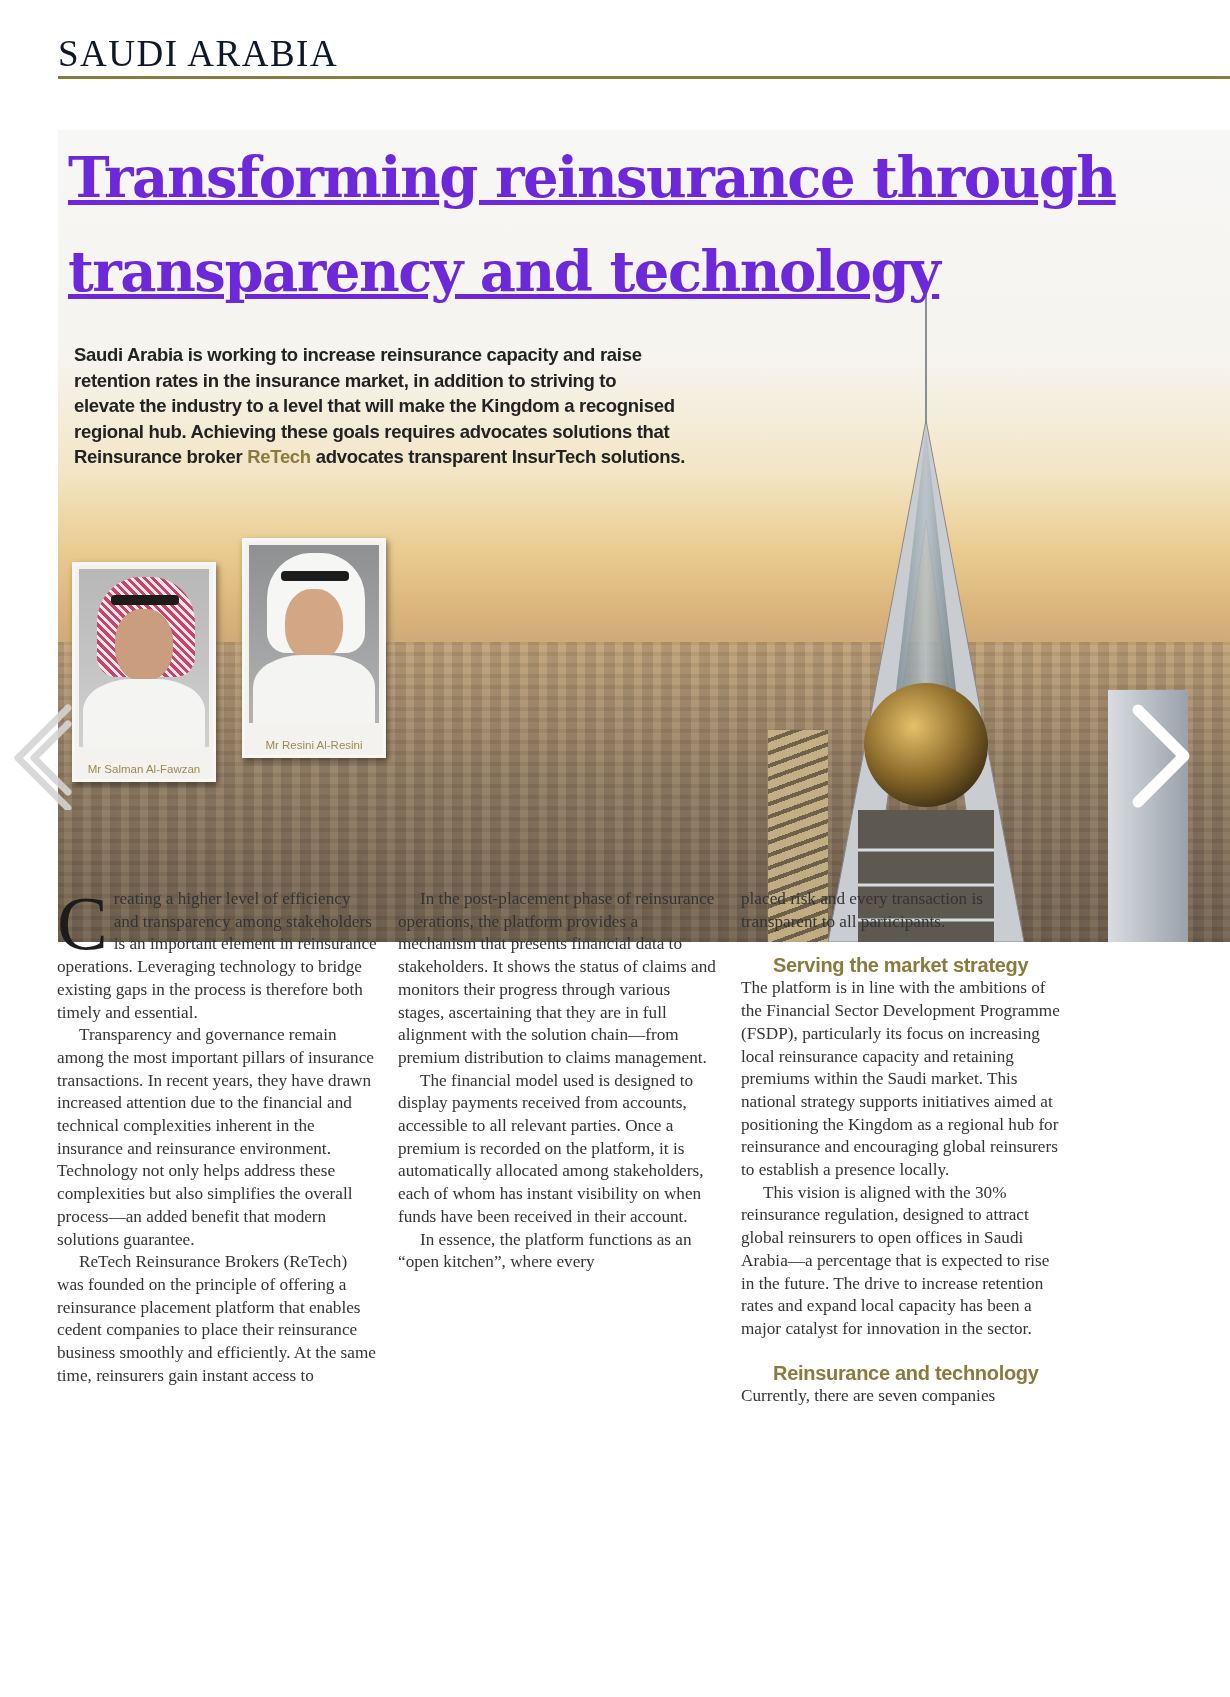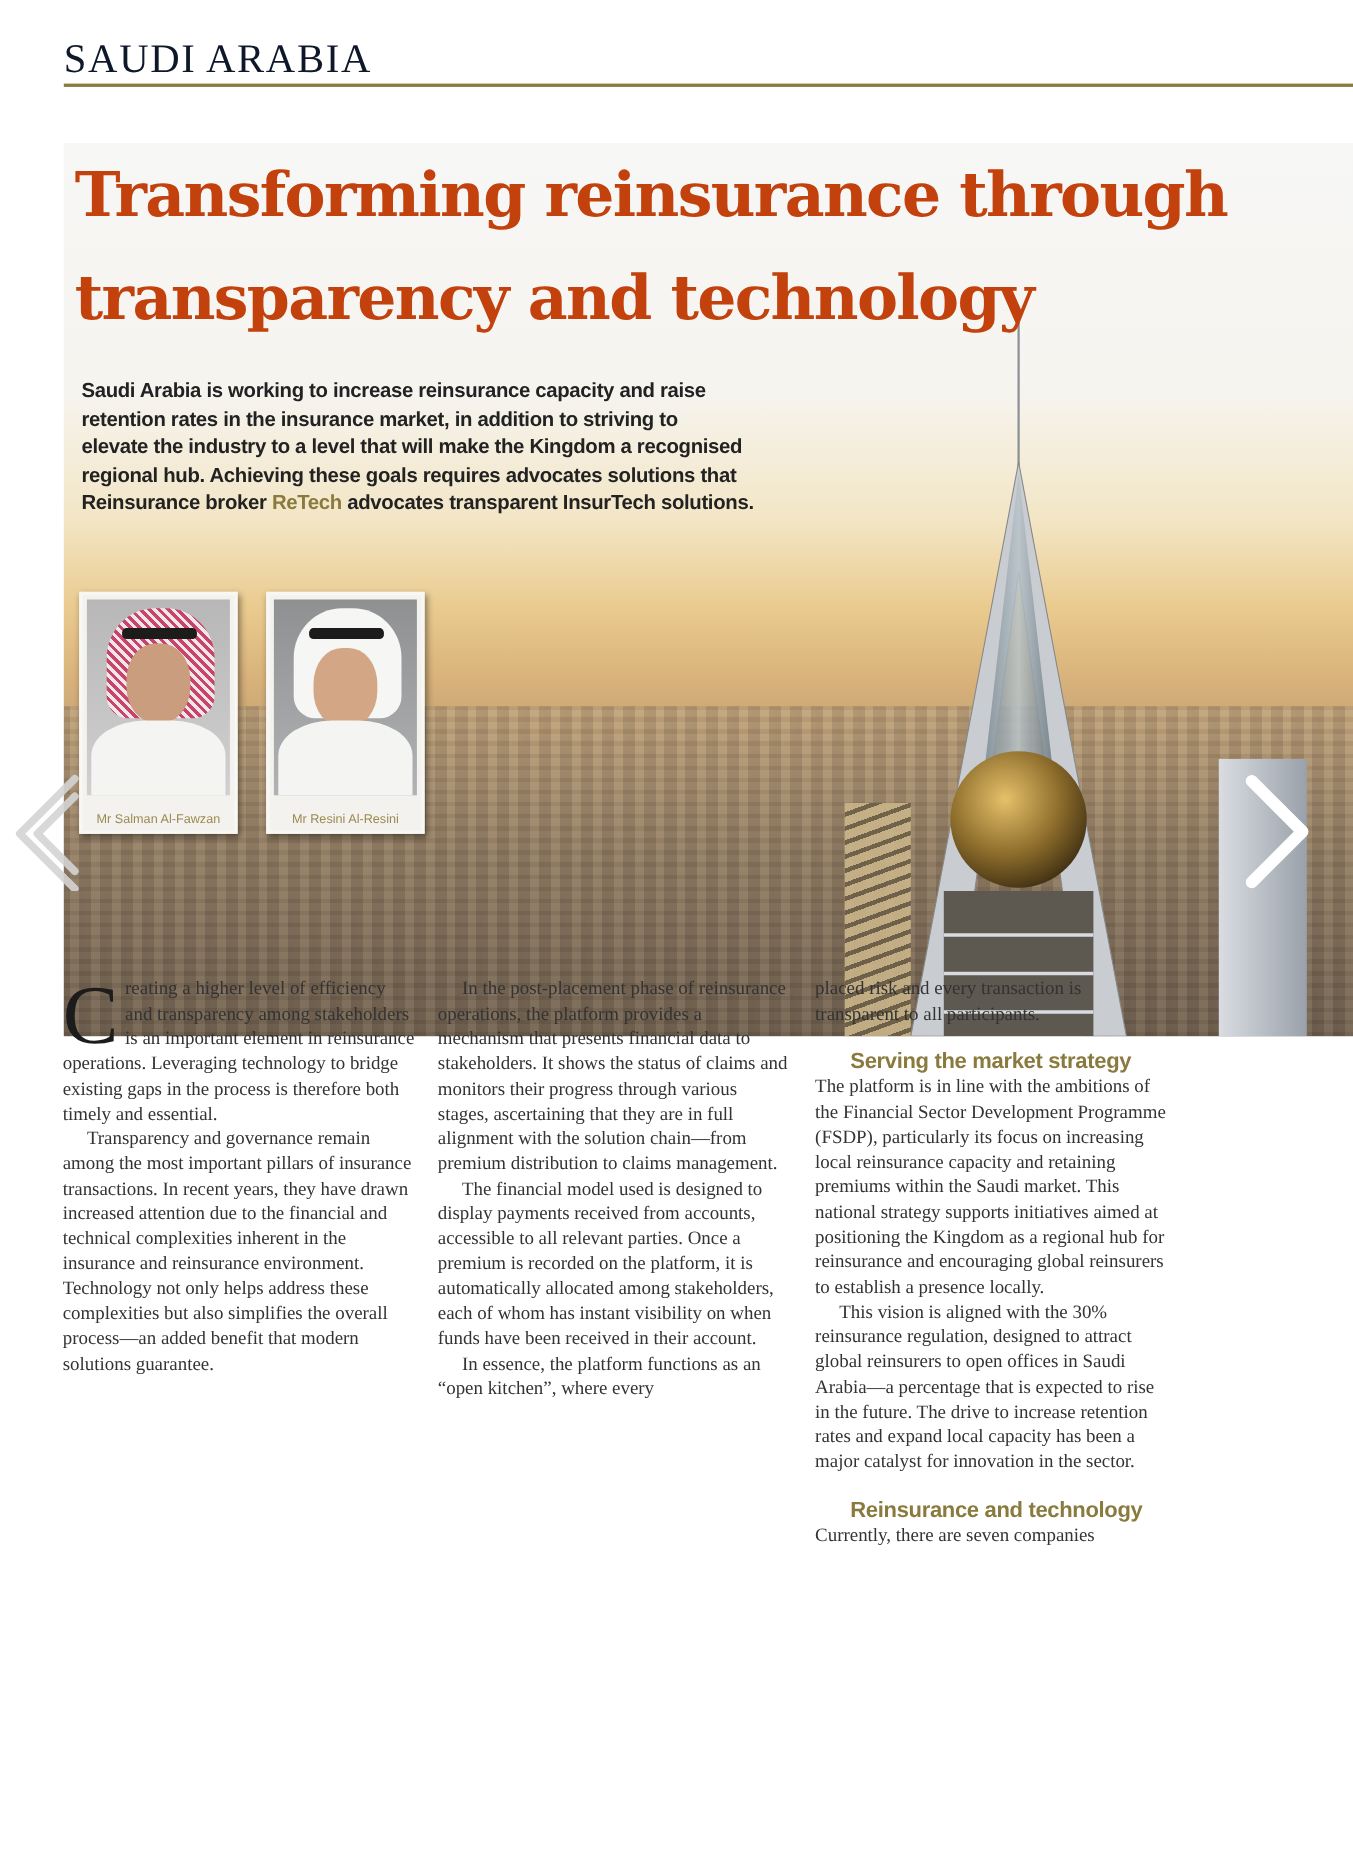--- a/index.html
+++ b/index.html
@@ -37,7 +37,7 @@
   .title {
     position: absolute; left: 68px; top: 130px; width: 1100px;
     font-family: "DejaVu Serif", serif; font-weight: bold; font-size: 56px; line-height: 94px;
-    color: #c2410c; letter-spacing: -1.5px;
+    color: #6d28d9; letter-spacing: -1.5px; text-decoration: underline;
   }
   .standfirst {
     position: absolute; left: 74px; top: 342px; width: 640px;

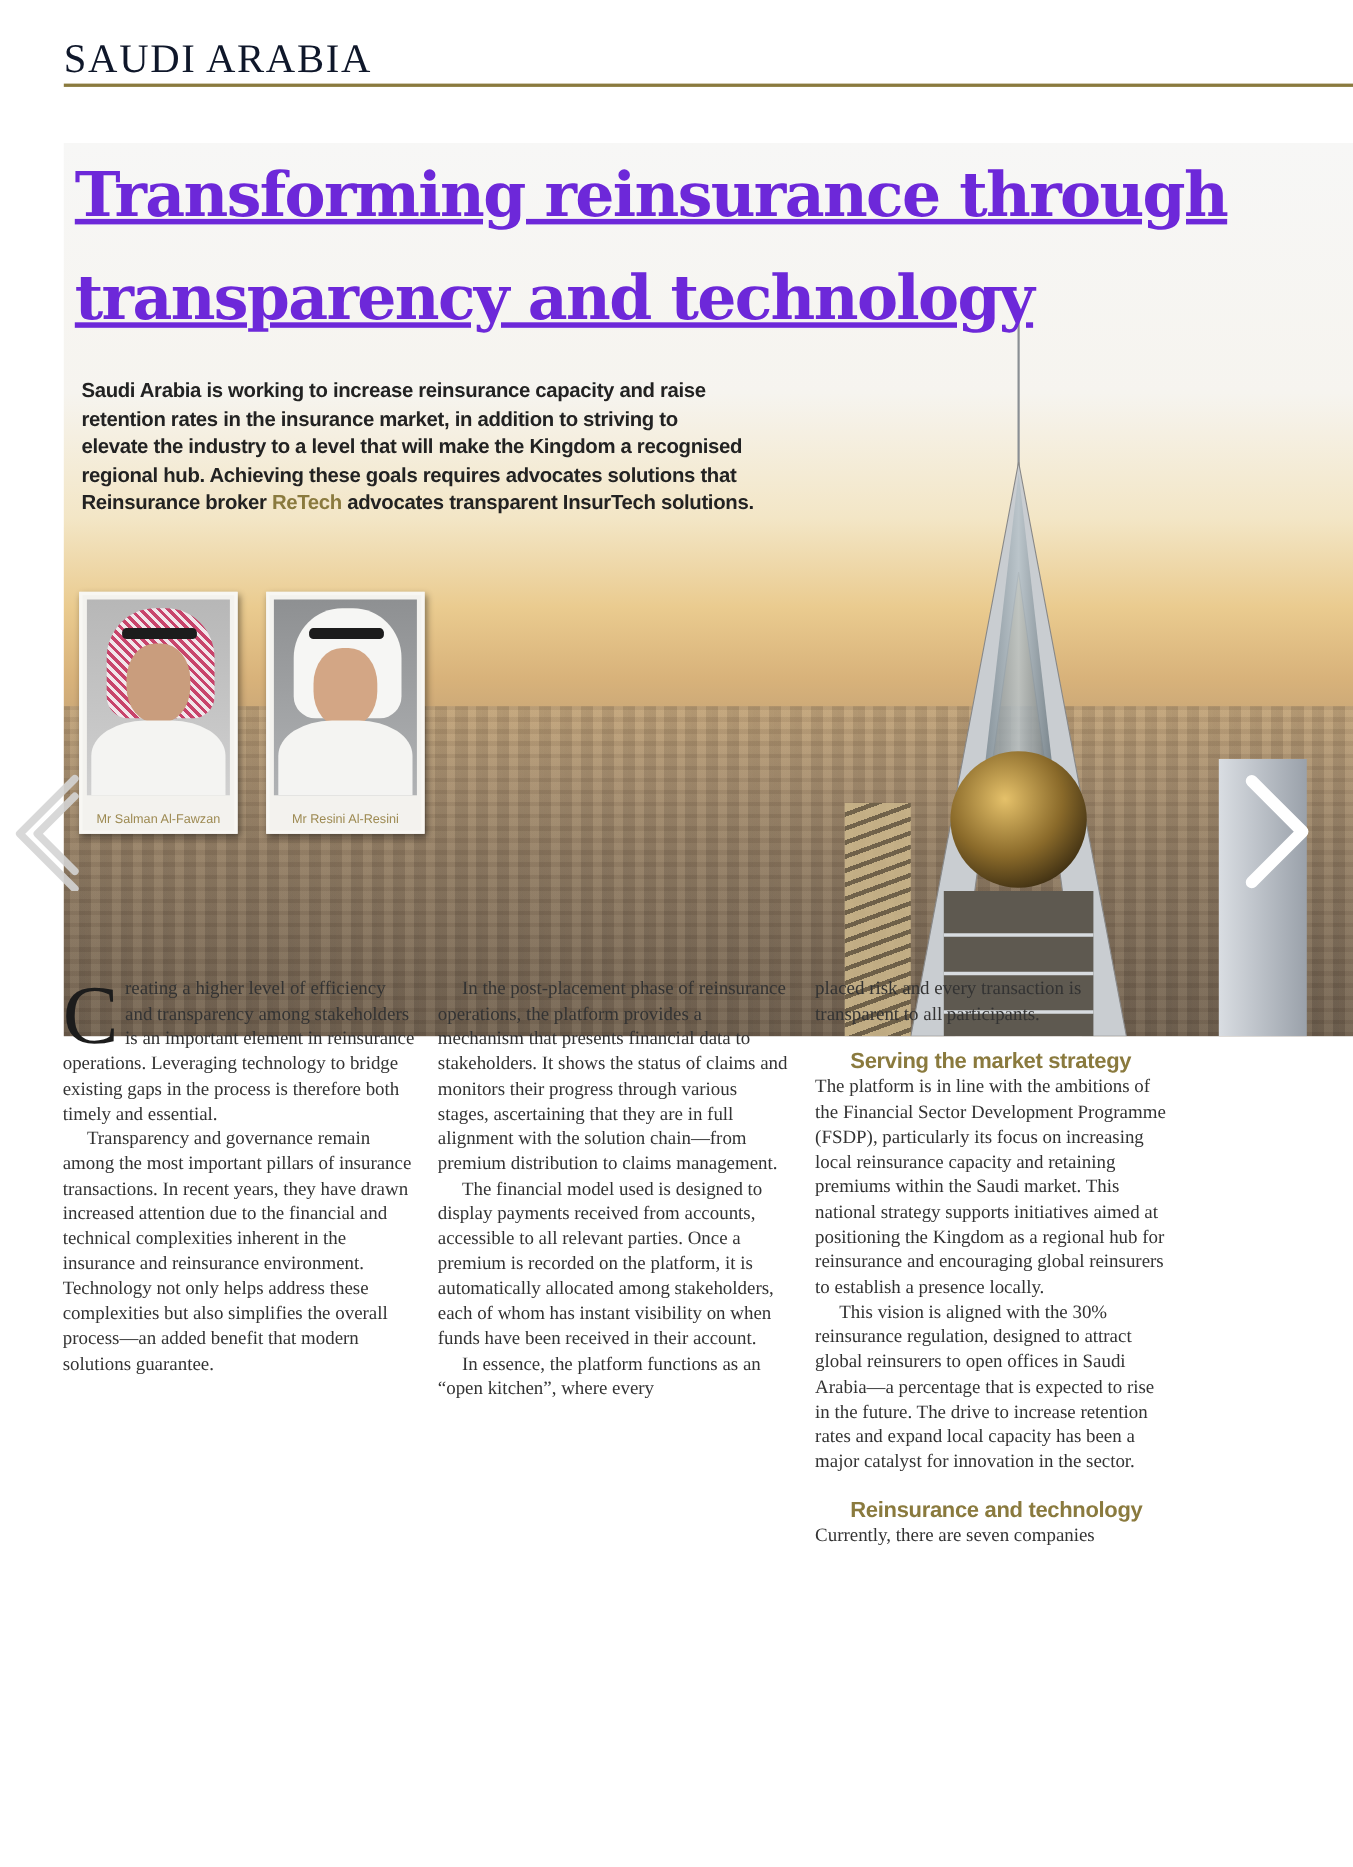--- a/index.html
+++ b/index.html
@@ -131,7 +131,7 @@
   <div><span>Reinsurance broker </span><span class="accent">ReTech</span><span> advocates transparent InsurTech solutions.</span></div>
 </div>
 
-<div class="portrait" style="left:72px;">
+<div class="portrait" style="left:72px;margin-top:24px;">
   <div class="photo">
     <div class="ghutra" style="background: repeating-linear-gradient(45deg,#c8446b 0 3px,#f1e6ea 3px 6px);"></div>
     <div class="head" style="top:40px;"></div>

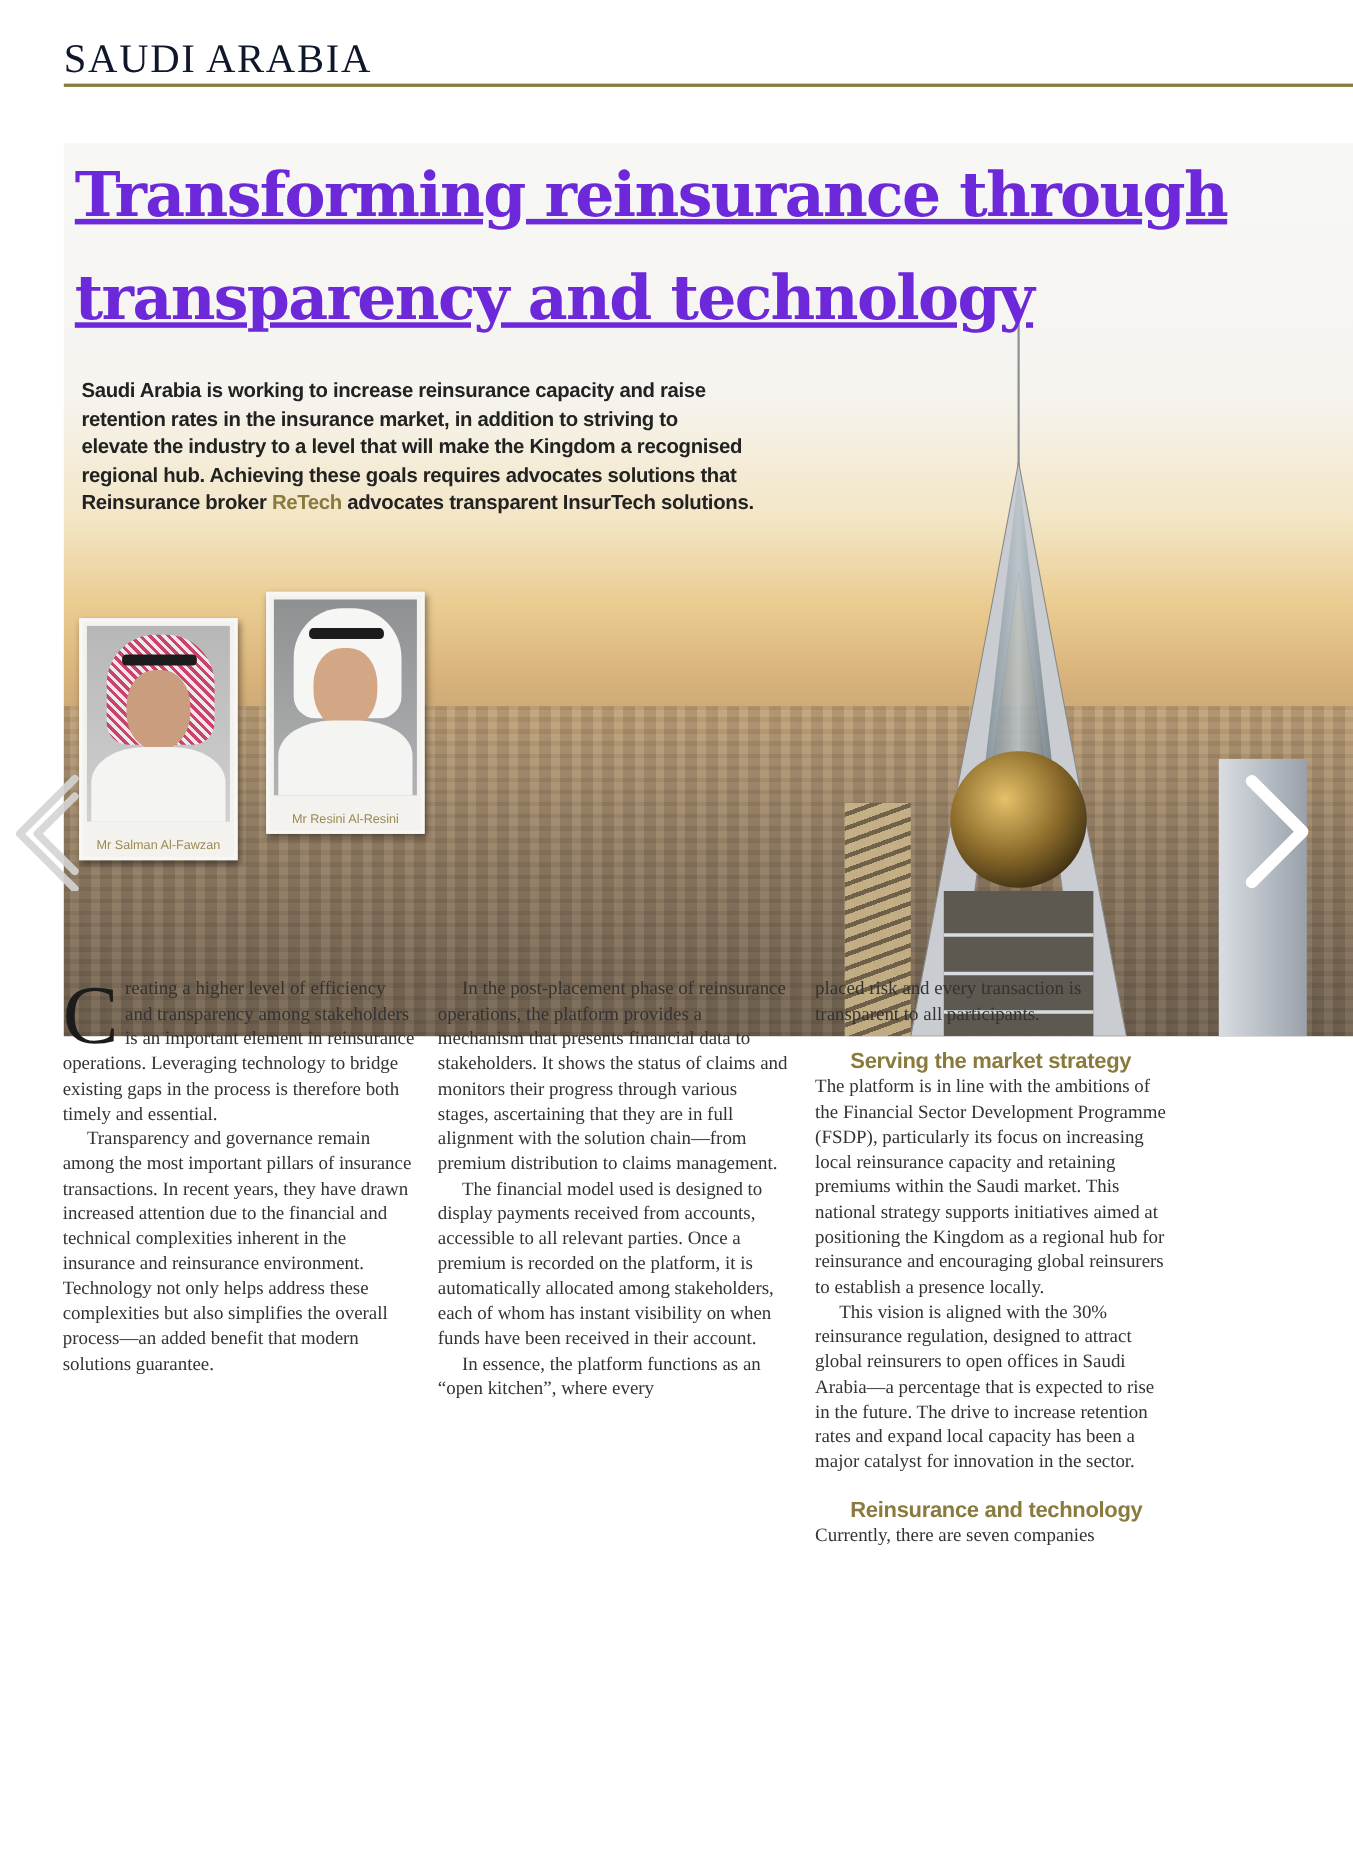--- a/index.html
+++ b/index.html
@@ -163,6 +163,7 @@
   <div class="col" style="left:57px;">
     <p><span class="dropcap">C</span><span>reating a higher level of efficiency and transparency among stakeholders is an important element in reinsurance operations. Leveraging technology to bridge existing gaps in the process is therefore both timely and essential.</span></p>
     <p class="indent">Transparency and governance remain among the most important pillars of insurance transactions. In recent years, they have drawn increased attention due to the financial and technical complexities inherent in the insurance and reinsurance environment. Technology not only helps address these complexities but also simplifies the overall process—an added benefit that modern solutions guarantee.</p>
+    <p class="indent">ReTech Reinsurance Brokers (ReTech) was founded on the principle of offering a reinsurance placement platform that enables cedent companies to place their reinsurance business smoothly and efficiently. At the same time, reinsurers gain instant access to</p>
   </div>
   <div class="col" style="left:398px;">
     <p class="indent">In the post-placement phase of reinsurance operations, the platform provides a mechanism that presents financial data to stakeholders. It shows the status of claims and monitors their progress through various stages, ascertaining that they are in full alignment with the solution chain—from premium distribution to claims management.</p>

